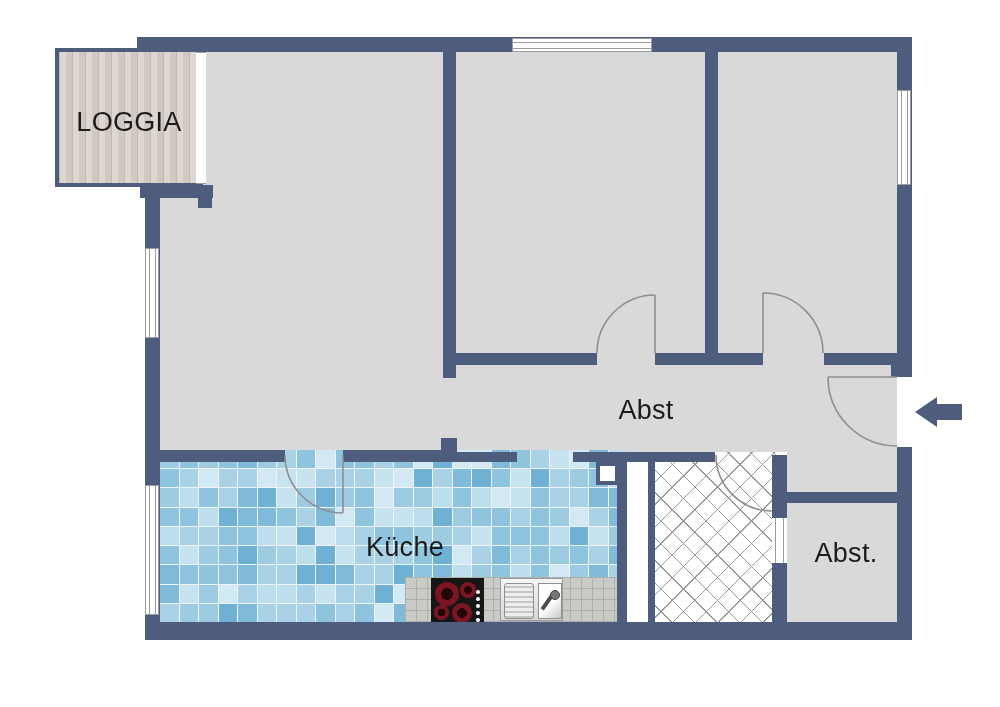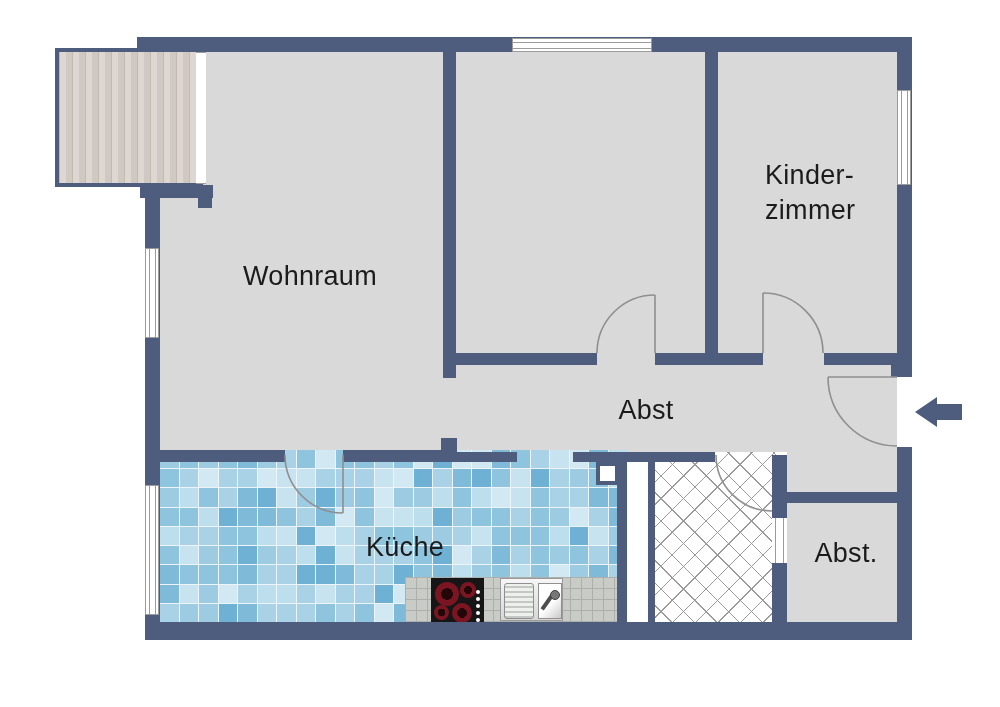--- a/index.html
+++ b/index.html
@@ -368,6 +368,7 @@
     <polygon points="915,412 937,397 937,404 962,404 962,420 937,420 937,427" fill="var(--wall)"></polygon>
   </svg>
 
+  <div class="abs label" style="left:129px;top:122px;">LOGGIA</div>
   <div class="abs label" style="left:310px;top:276px;">Wohnraum</div>
   <div class="abs label block" style="left:765px;top:158px;">
     <div>Kinder-</div>

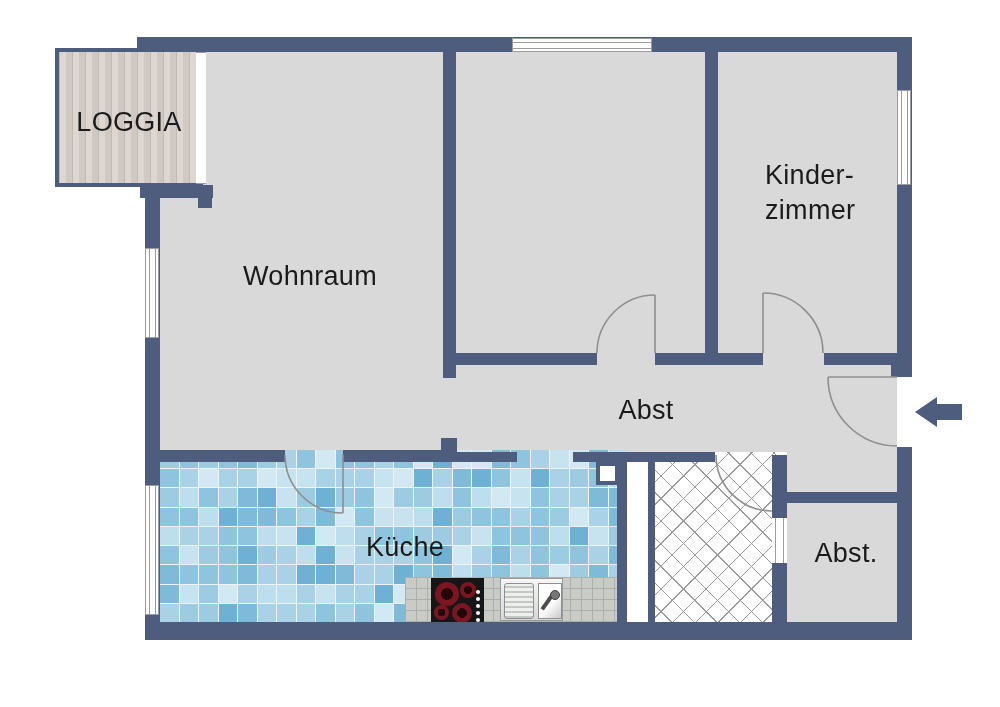--- a/index.html
+++ b/index.html
@@ -370,10 +370,6 @@
 
   <div class="abs label" style="left:129px;top:122px;">LOGGIA</div>
   <div class="abs label" style="left:310px;top:276px;">Wohnraum</div>
-  <div class="abs label block" style="left:765px;top:158px;">
-    <div>Kinder-</div>
-    <div>zimmer</div>
-  </div>
   <div class="abs label" style="left:646px;top:410px;">Abst</div>
   <div class="abs label" style="left:405px;top:547px;">Küche</div>
   <div class="abs label" style="left:846px;top:553px;">Abst.</div>

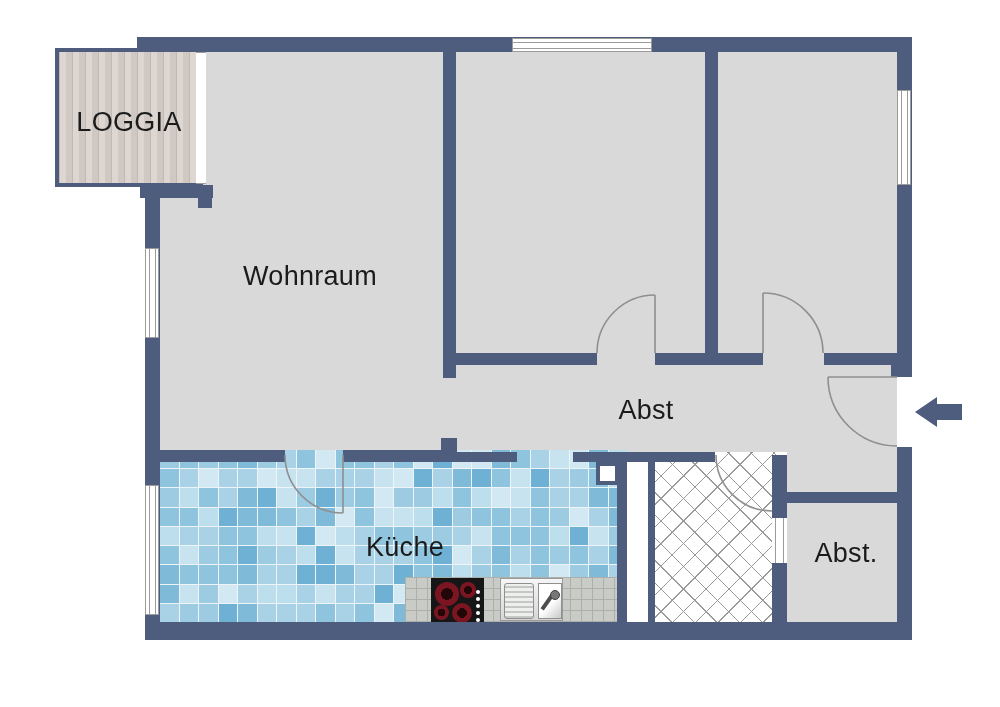--- a/index.html
+++ b/index.html
@@ -369,7 +369,6 @@
   </svg>
 
   <div class="abs label" style="left:129px;top:122px;">LOGGIA</div>
-  <div class="abs label" style="left:310px;top:276px;">Wohnraum</div>
   <div class="abs label" style="left:646px;top:410px;">Abst</div>
   <div class="abs label" style="left:405px;top:547px;">Küche</div>
   <div class="abs label" style="left:846px;top:553px;">Abst.</div>

